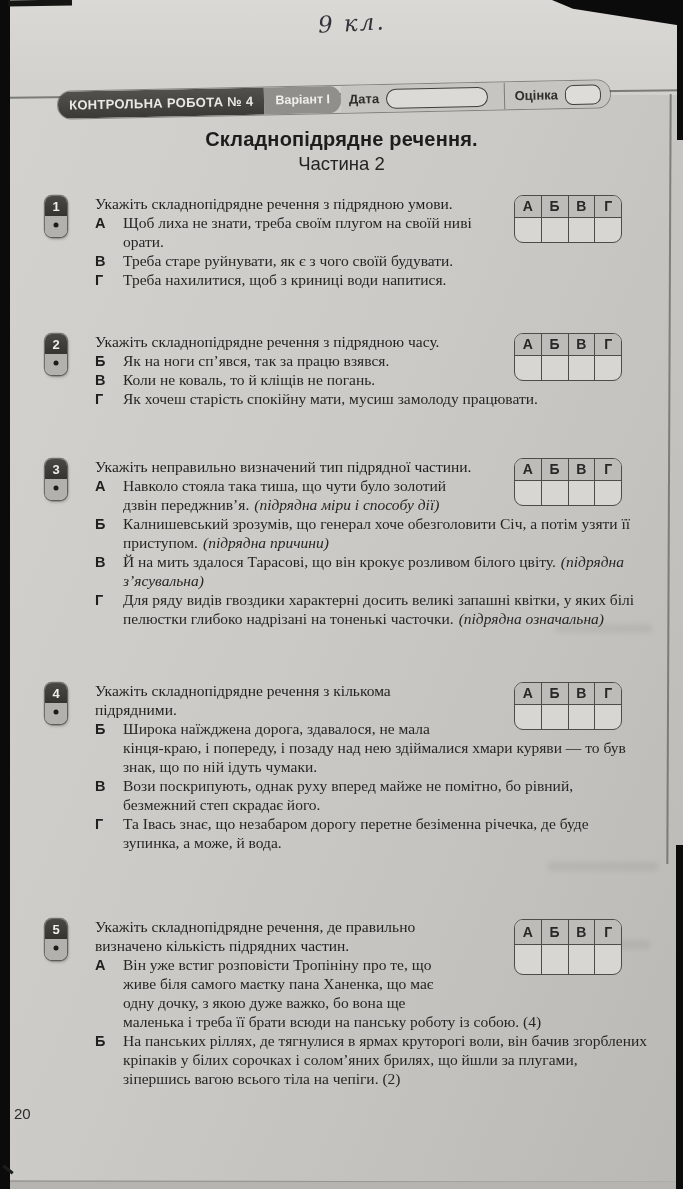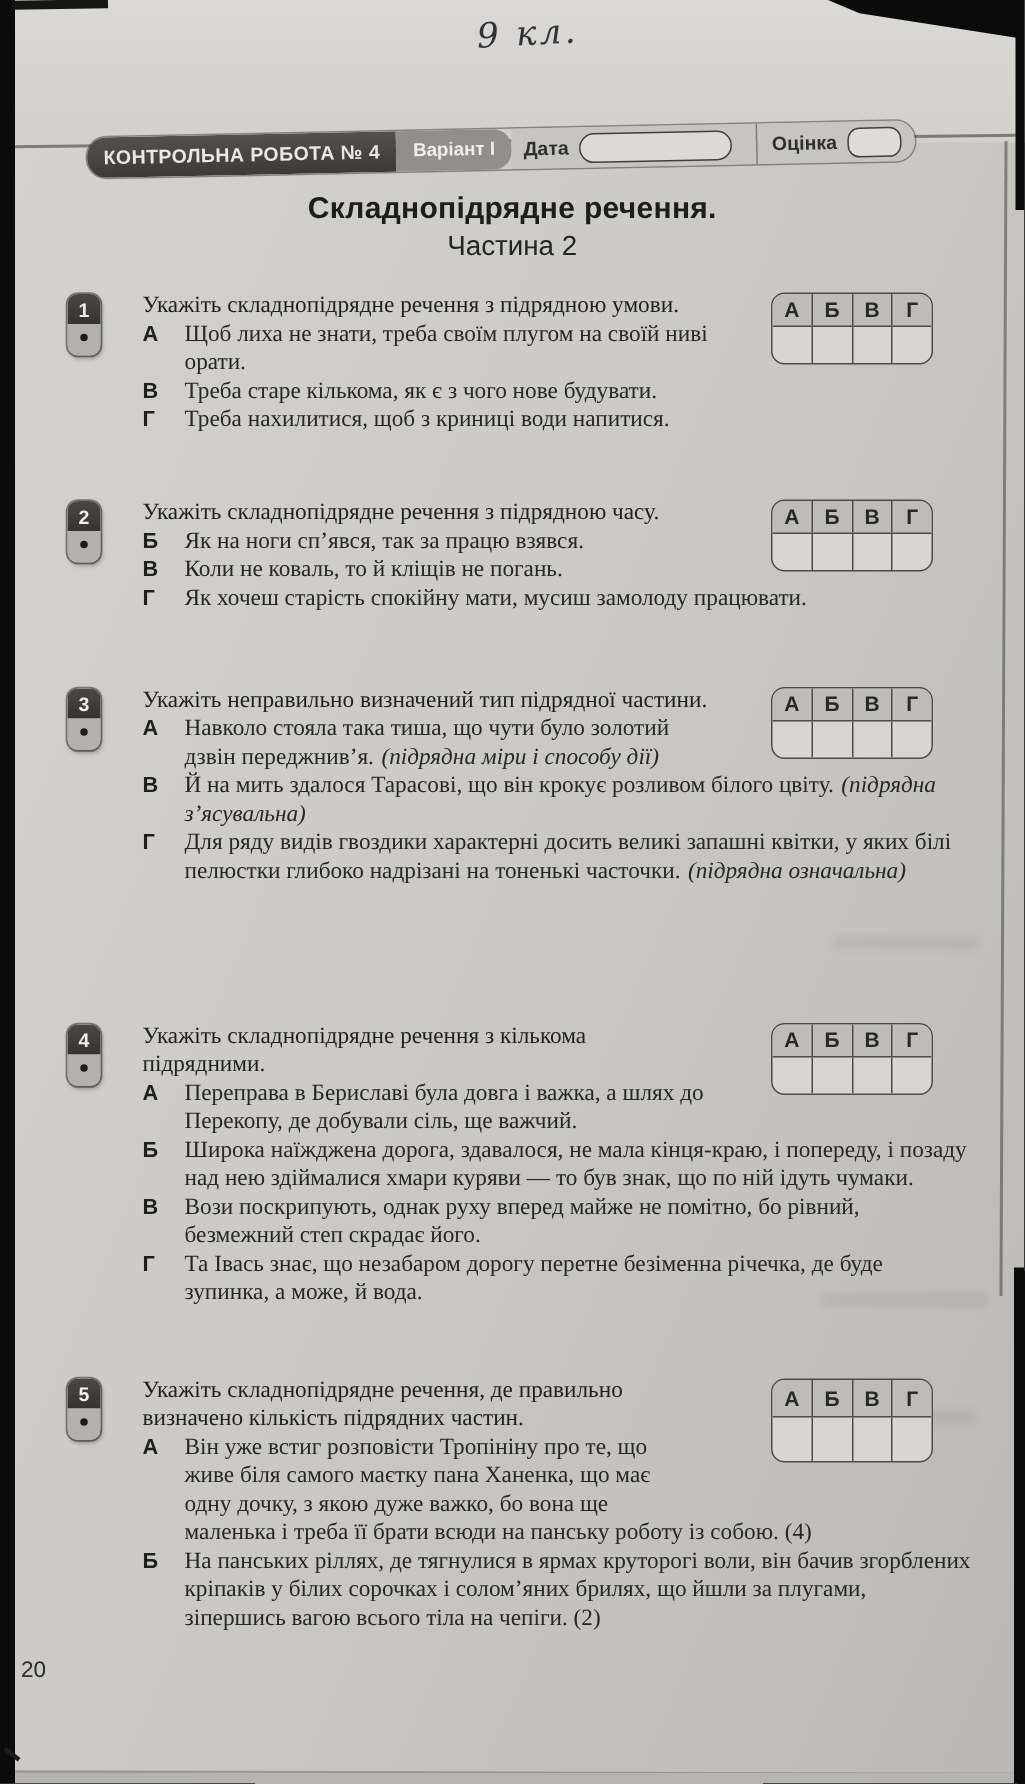--- a/index.html
+++ b/index.html
@@ -144,7 +144,7 @@
     </div>
     <p class="stem">Укажіть складнопідрядне речення з підрядною умови.</p>
     <p class="opt"><span class="letter">А</span><span>Щоб лиха не знати, треба своїм плугом на своїй ниві орати.</span></p>
-    <p class="opt"><span class="letter">В</span><span>Треба старе кількома, як є з чого нове будувати.</span></p>
+    <p class="opt"><span class="letter">В</span><span>Треба старе руйнувати, як є з чого своїй будувати.</span></p>
     <p class="opt"><span class="letter">Г</span><span>Треба нахилитися, щоб з криниці води напитися.</span></p>
   </div>
 

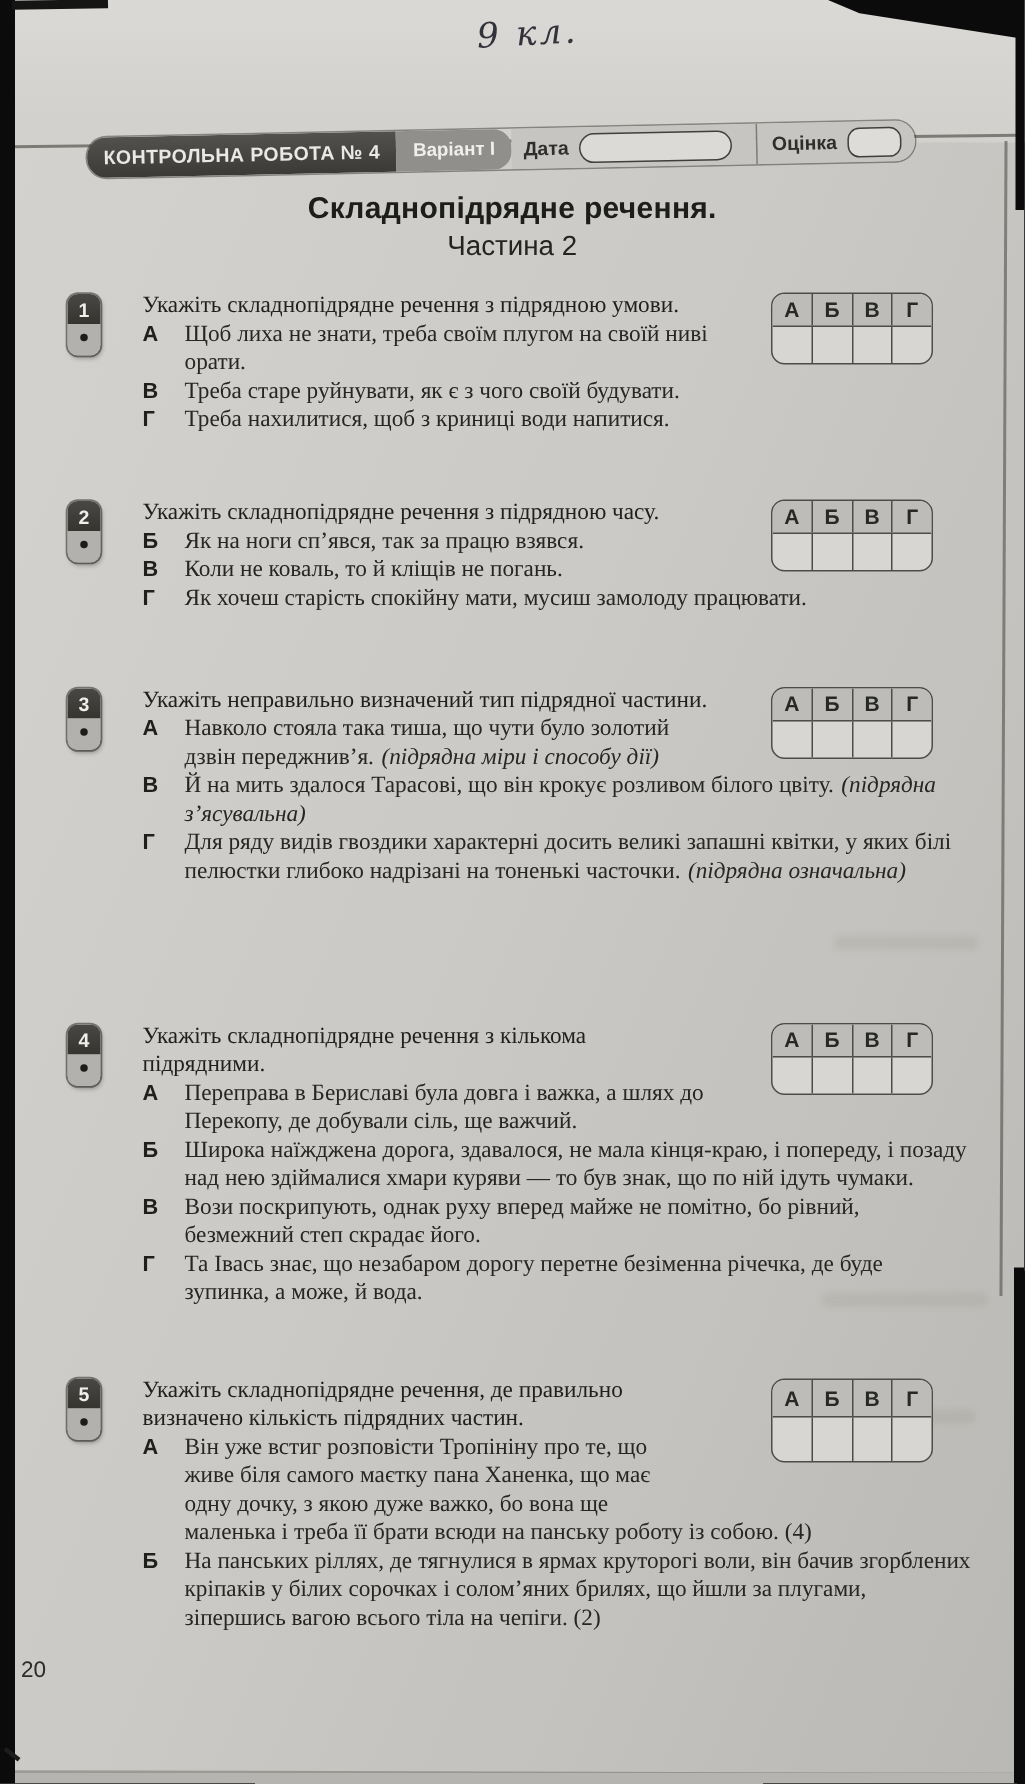--- a/index.html
+++ b/index.html
@@ -198,6 +198,7 @@
     </div>
     <p class="stem">Укажіть неправильно визначений тип підрядної частини.</p>
     <p class="opt"><span class="letter">А</span><span>Навколо стояла така тиша, що чути було золотий дзвін переджнив’я.</span><span class="onote">(підрядна міри і способу дії)</span></p>
+    <p class="opt"><span class="letter">Б</span><span>Калнишевський зрозумів, що генерал хоче обезголовити Січ, а потім узяти її приступом.</span><span class="onote">(підрядна причини)</span></p>
     <p class="opt"><span class="letter">В</span><span>Й на мить здалося Тарасові, що він крокує розливом білого цвіту.</span><span class="onote">(підрядна з’ясувальна)</span></p>
     <p class="opt"><span class="letter">Г</span><span>Для ряду видів гвоздики характерні досить великі запашні квітки, у яких білі пелюстки глибоко надрізані на тоненькі часточки.</span><span class="onote">(підрядна означальна)</span></p>
   </div>

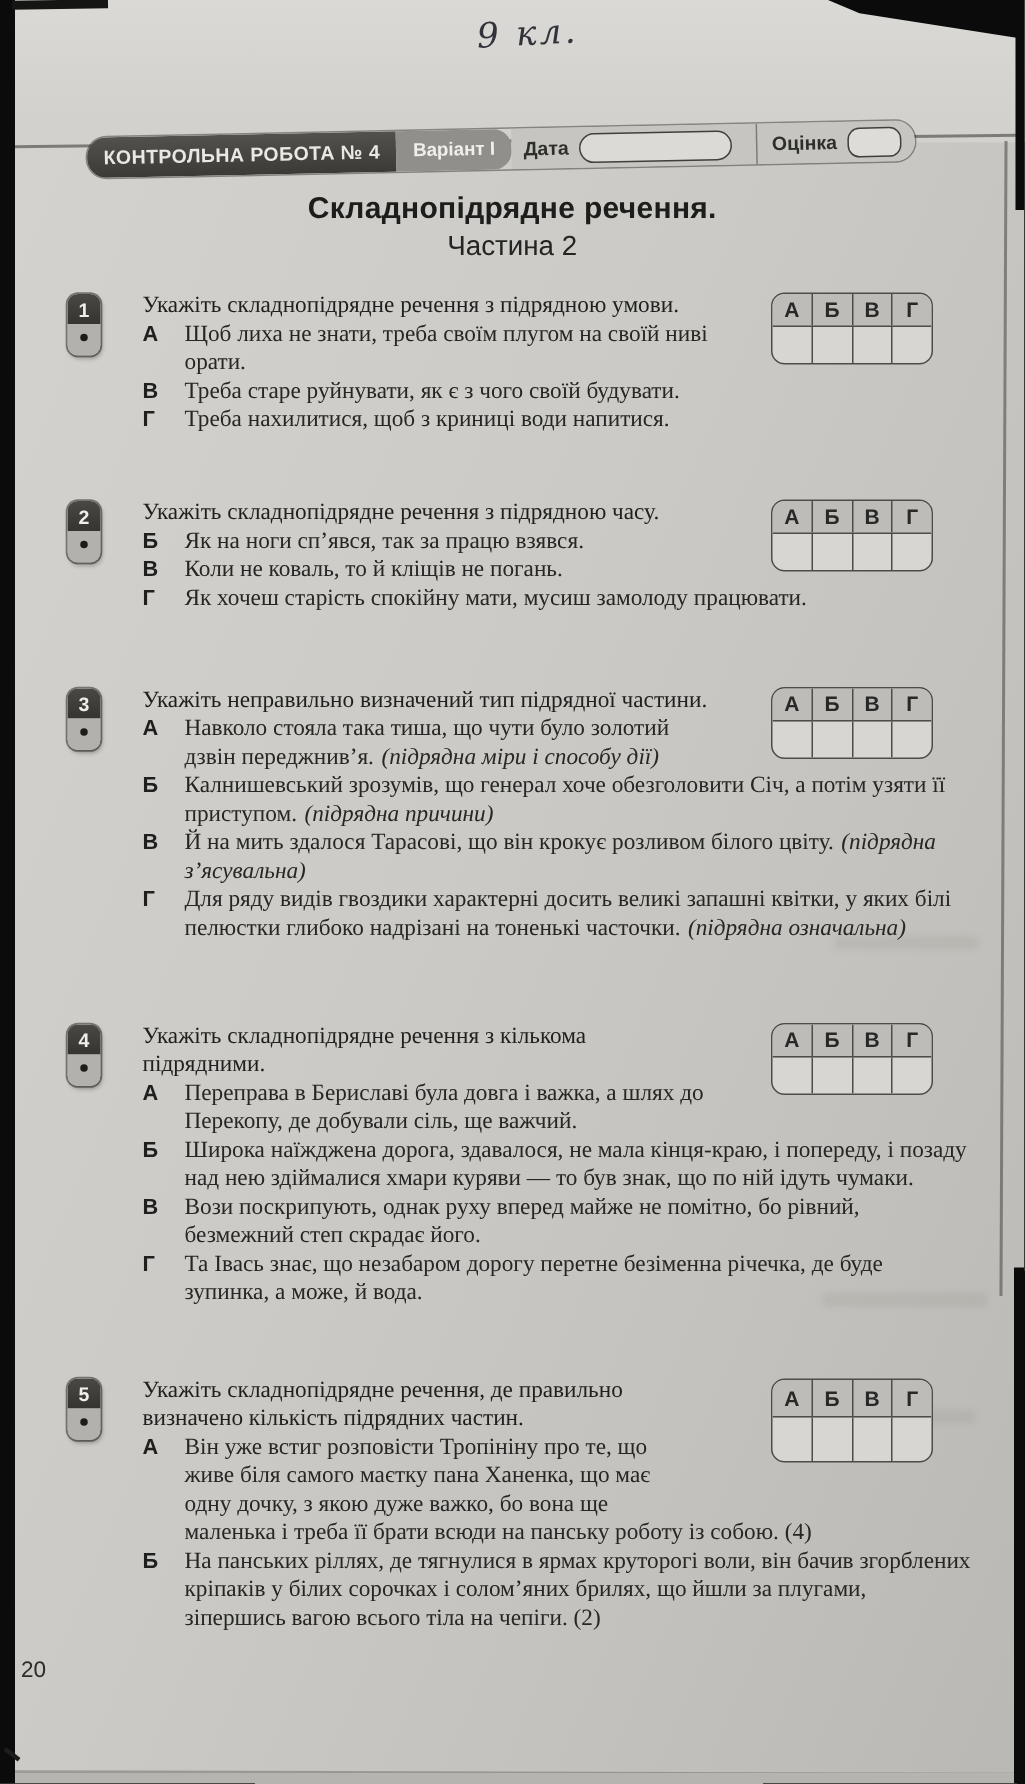--- a/index.html
+++ b/index.html
@@ -225,7 +225,6 @@
       </div>
     </div>
     <p class="stem">Укажіть складнопідрядне речення з кількома підрядними.</p>
-    <p class="opt"><span class="letter">А</span><span>Переправа в Бериславі була довга і важка, а шлях до Перекопу, де добували сіль, ще важчий.</span></p>
     <p class="opt"><span class="letter">Б</span><span>Широка наїжджена дорога, здавалося, не мала кінця-краю, і попереду, і позаду над нею здіймалися хмари куряви — то був знак, що по ній ідуть чумаки.</span></p>
     <p class="opt"><span class="letter">В</span><span>Вози поскрипують, однак руху вперед майже не помітно, бо рівний, безмежний степ скрадає його.</span></p>
     <p class="opt"><span class="letter">Г</span><span>Та Івась знає, що незабаром дорогу перетне безіменна річечка, де буде зупинка, а може, й вода.</span></p>

